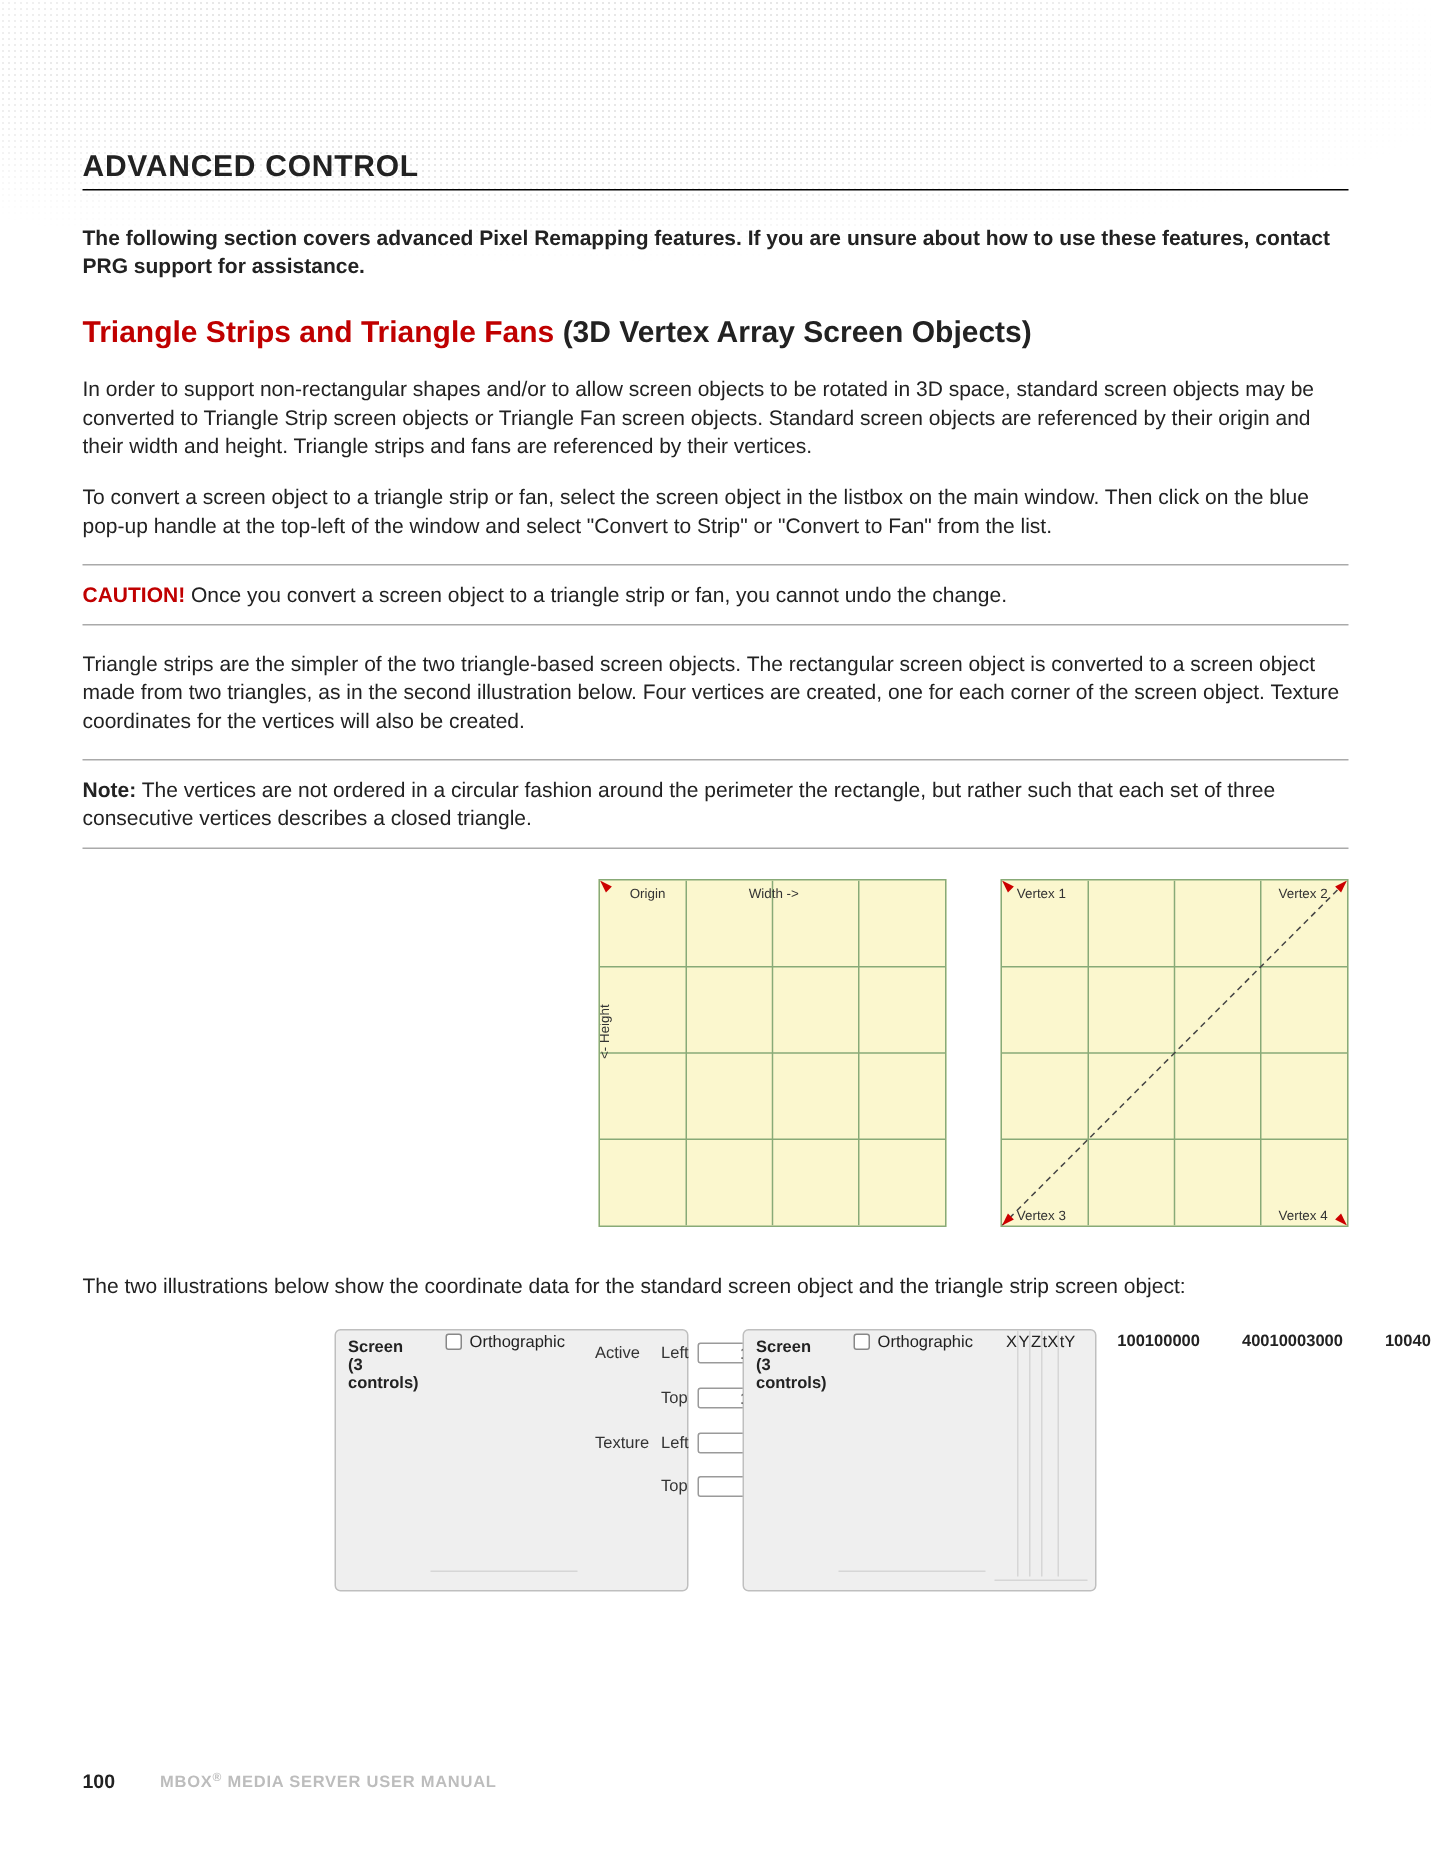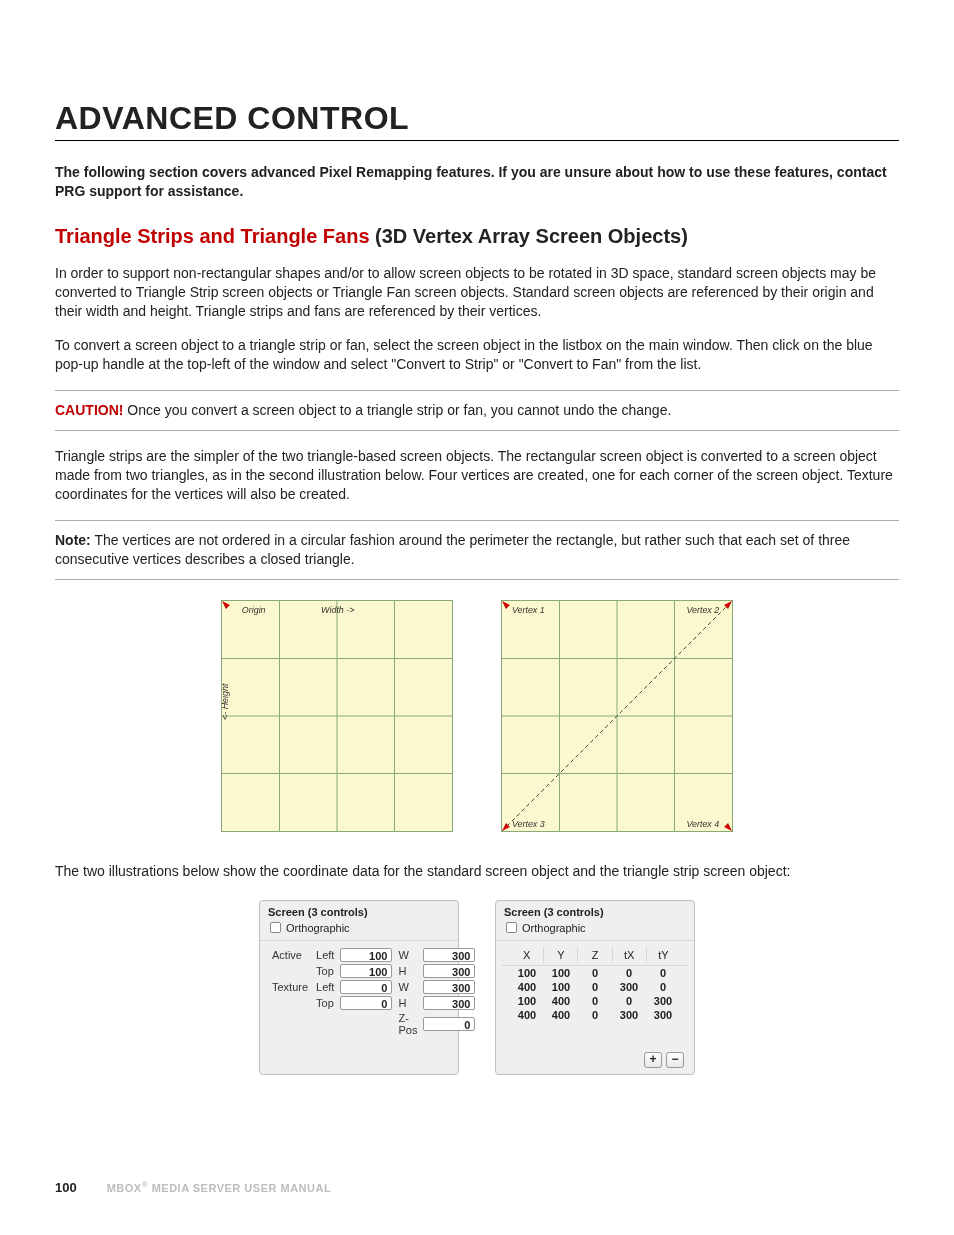--- a/index.html
+++ b/index.html
@@ -30,7 +30,7 @@
   h1.section-title {
     font-family: "Arial Narrow", Arial, sans-serif;
     font-weight: 700;
-    font-size: 32px;
+    font-size: 20px;
     letter-spacing: 0.5px;
     border-bottom: 1px solid #000;
     padding-bottom: 3px;

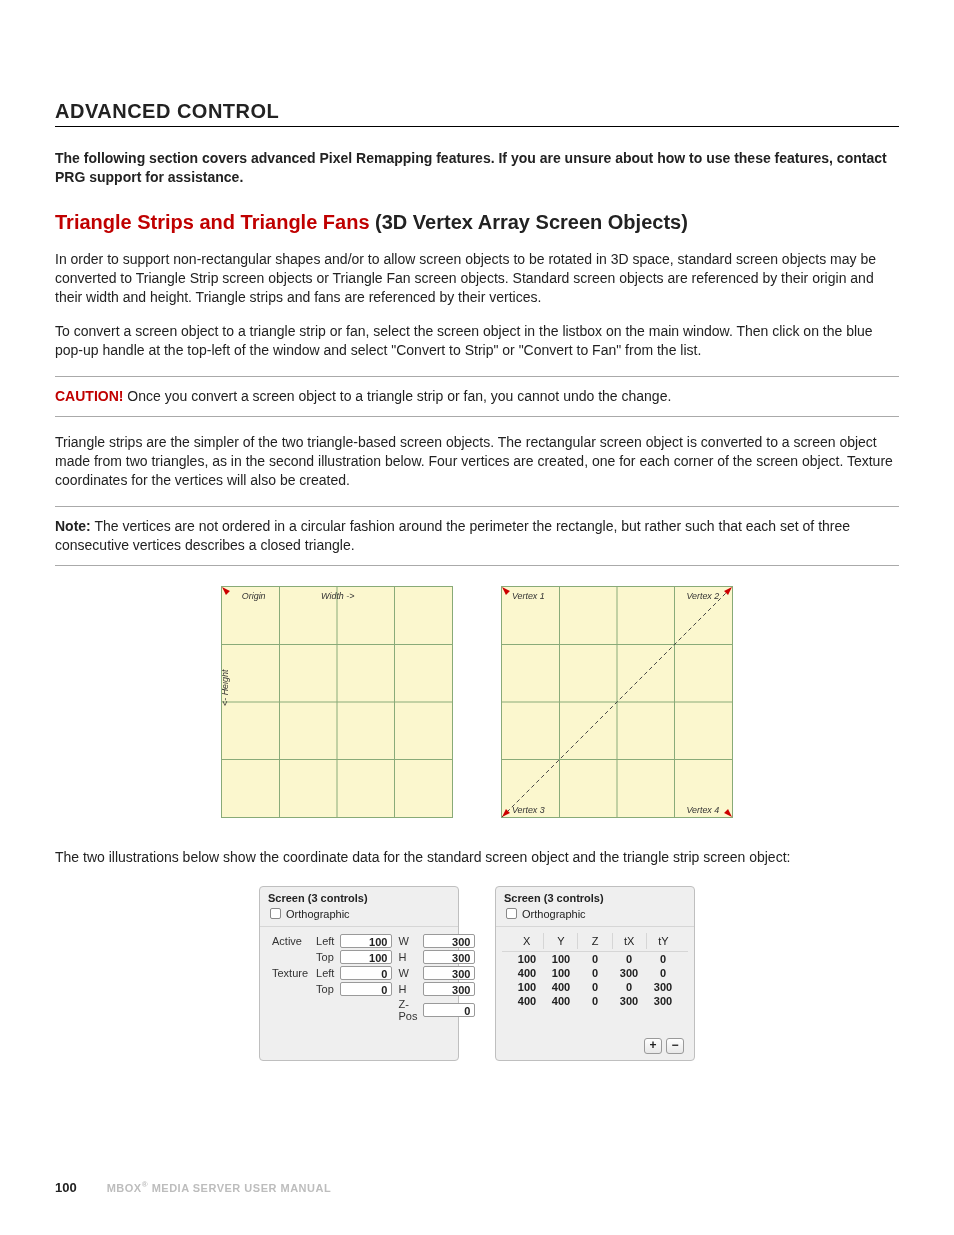--- a/index.html
+++ b/index.html
@@ -63,10 +63,9 @@
   .note-block .nw { font-weight: 700; }
   .diagrams-row {
     display: flex;
-    justify-content: center;
-    gap: 48px;
+    justify-content: flex-end;
+    gap: 36px;
     margin: 20px 0 30px 0;
-    font-style: italic;
   }
   .grid-wrap { position: relative; }
   svg.grid { background: #fbf7ce; border: 1px solid #8a7; display: block; }

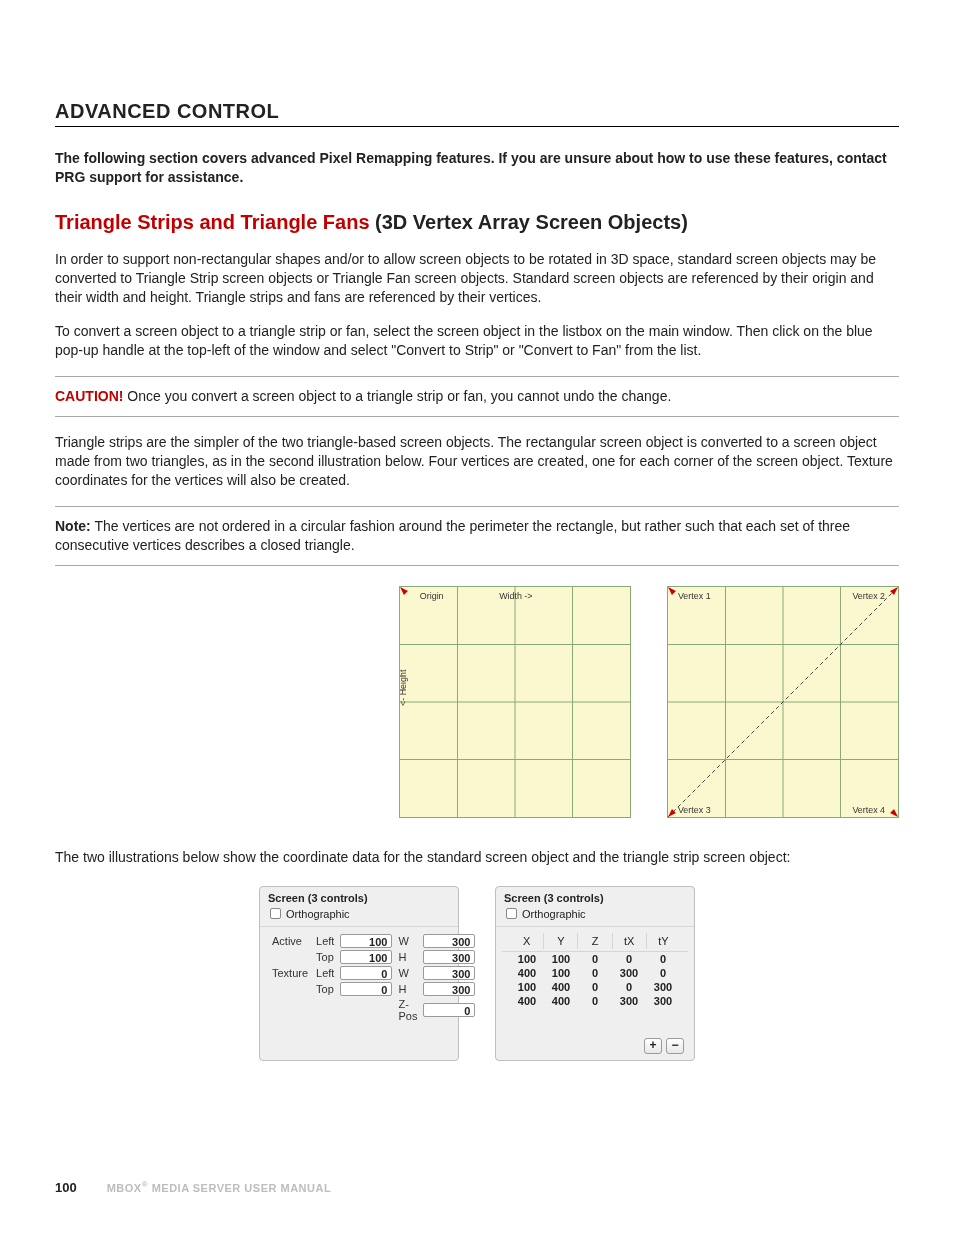--- a/index.html
+++ b/index.html
@@ -80,7 +80,7 @@
     margin-top: 20px;
   }
   .panel {
-    width: 200px;
+    width: 236px;
     border: 1px solid #bfbfbf;
     border-radius: 4px;
     background: #efefef;
@@ -88,7 +88,7 @@
     font-size: 11px;
     color: #222;
     display: flex;
-    flex-direction: column;
+    flex-direction: row;
     padding-bottom: 6px;
     min-height: 175px;
   }

